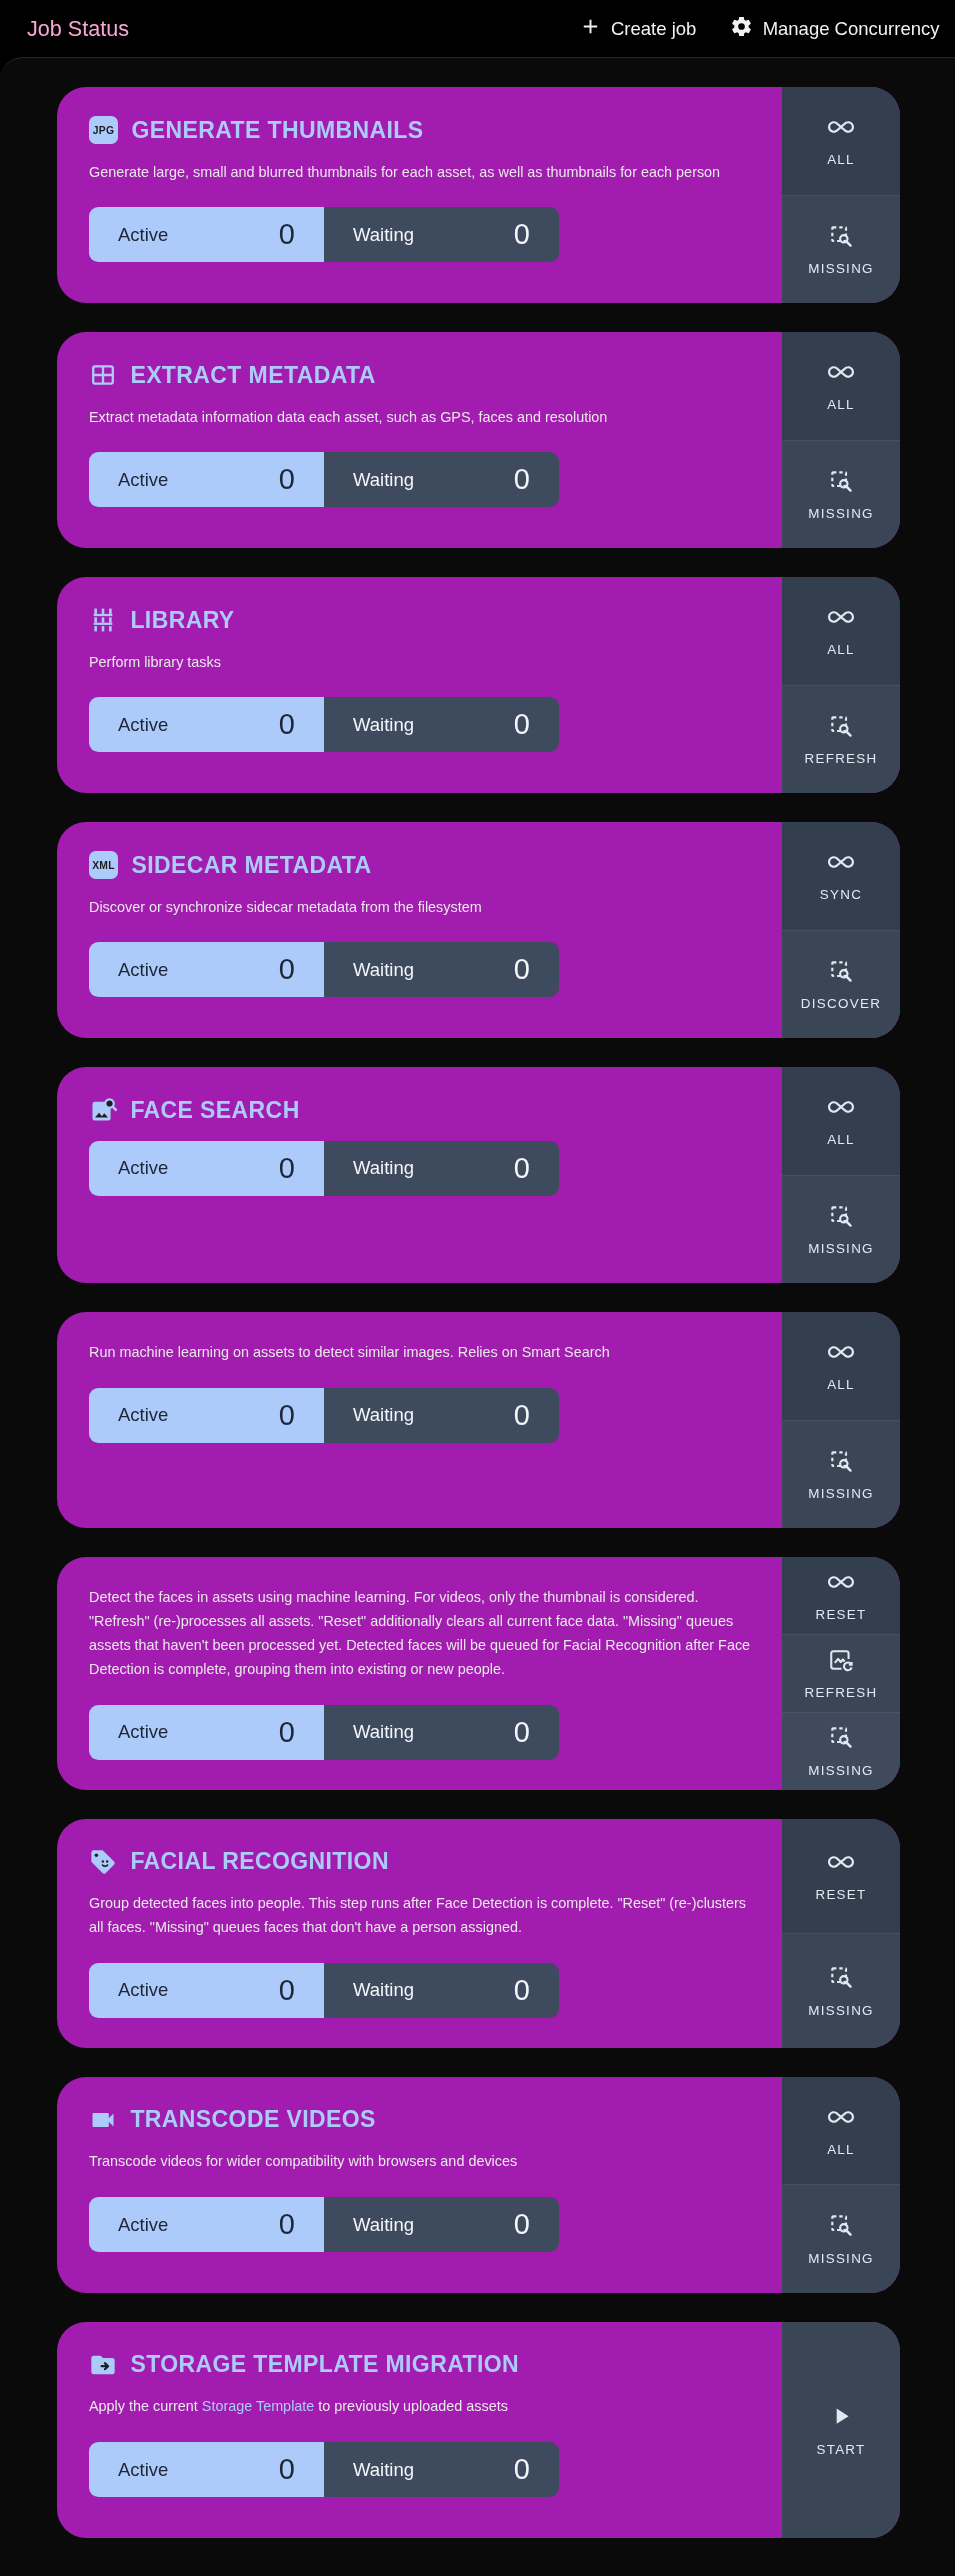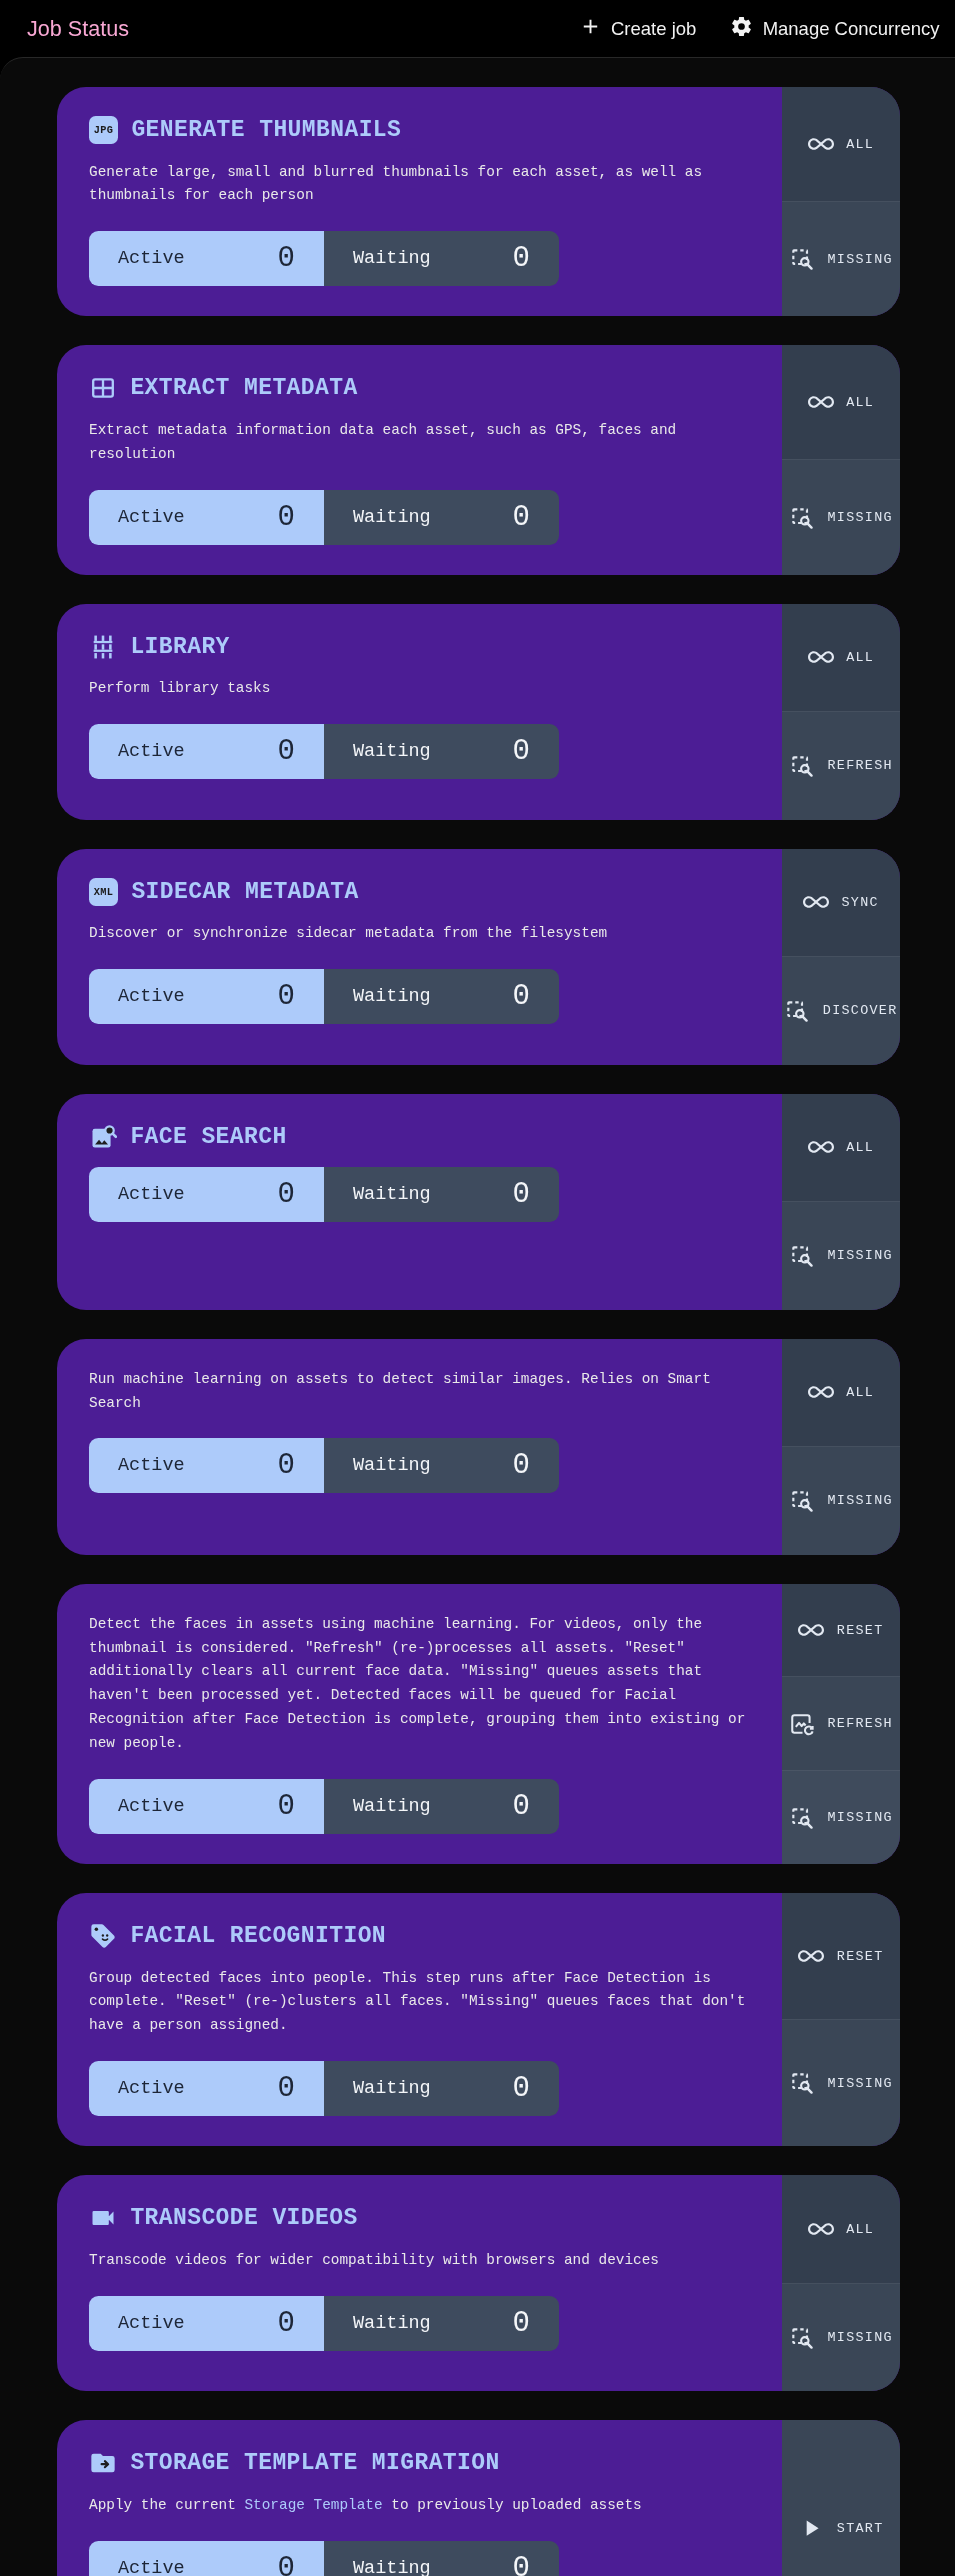--- a/index.html
+++ b/index.html
@@ -19,7 +19,7 @@
   .content { position:absolute; top:57px; left:0; width:955px; height:2888px; background:#0a0a0a; border-top:0.5px solid #282828; border-top-left-radius:23px; }
   .cards { display:flex; flex-direction:column; gap:29px; padding:29px 55px 82px 57px; }
   
-  .card { display:flex; background:#4c1d95; border-radius:29px; overflow:hidden; min-height:216px;font-family:Liberation Mono, monospace; }
+  .card { display:flex; background:#a21caf; border-radius:29px; overflow:hidden; min-height:216px; }
   .card-main { flex:1; padding:29px 20.6px 30px 32px; }
   .card-header { display:flex; align-items:center; gap:13.4px; margin-bottom:16.5px; }
   .job-icon { width:28px; height:28px; color:#adcbfa; display:flex; align-items:center; justify-content:center; flex:0 0 auto; }

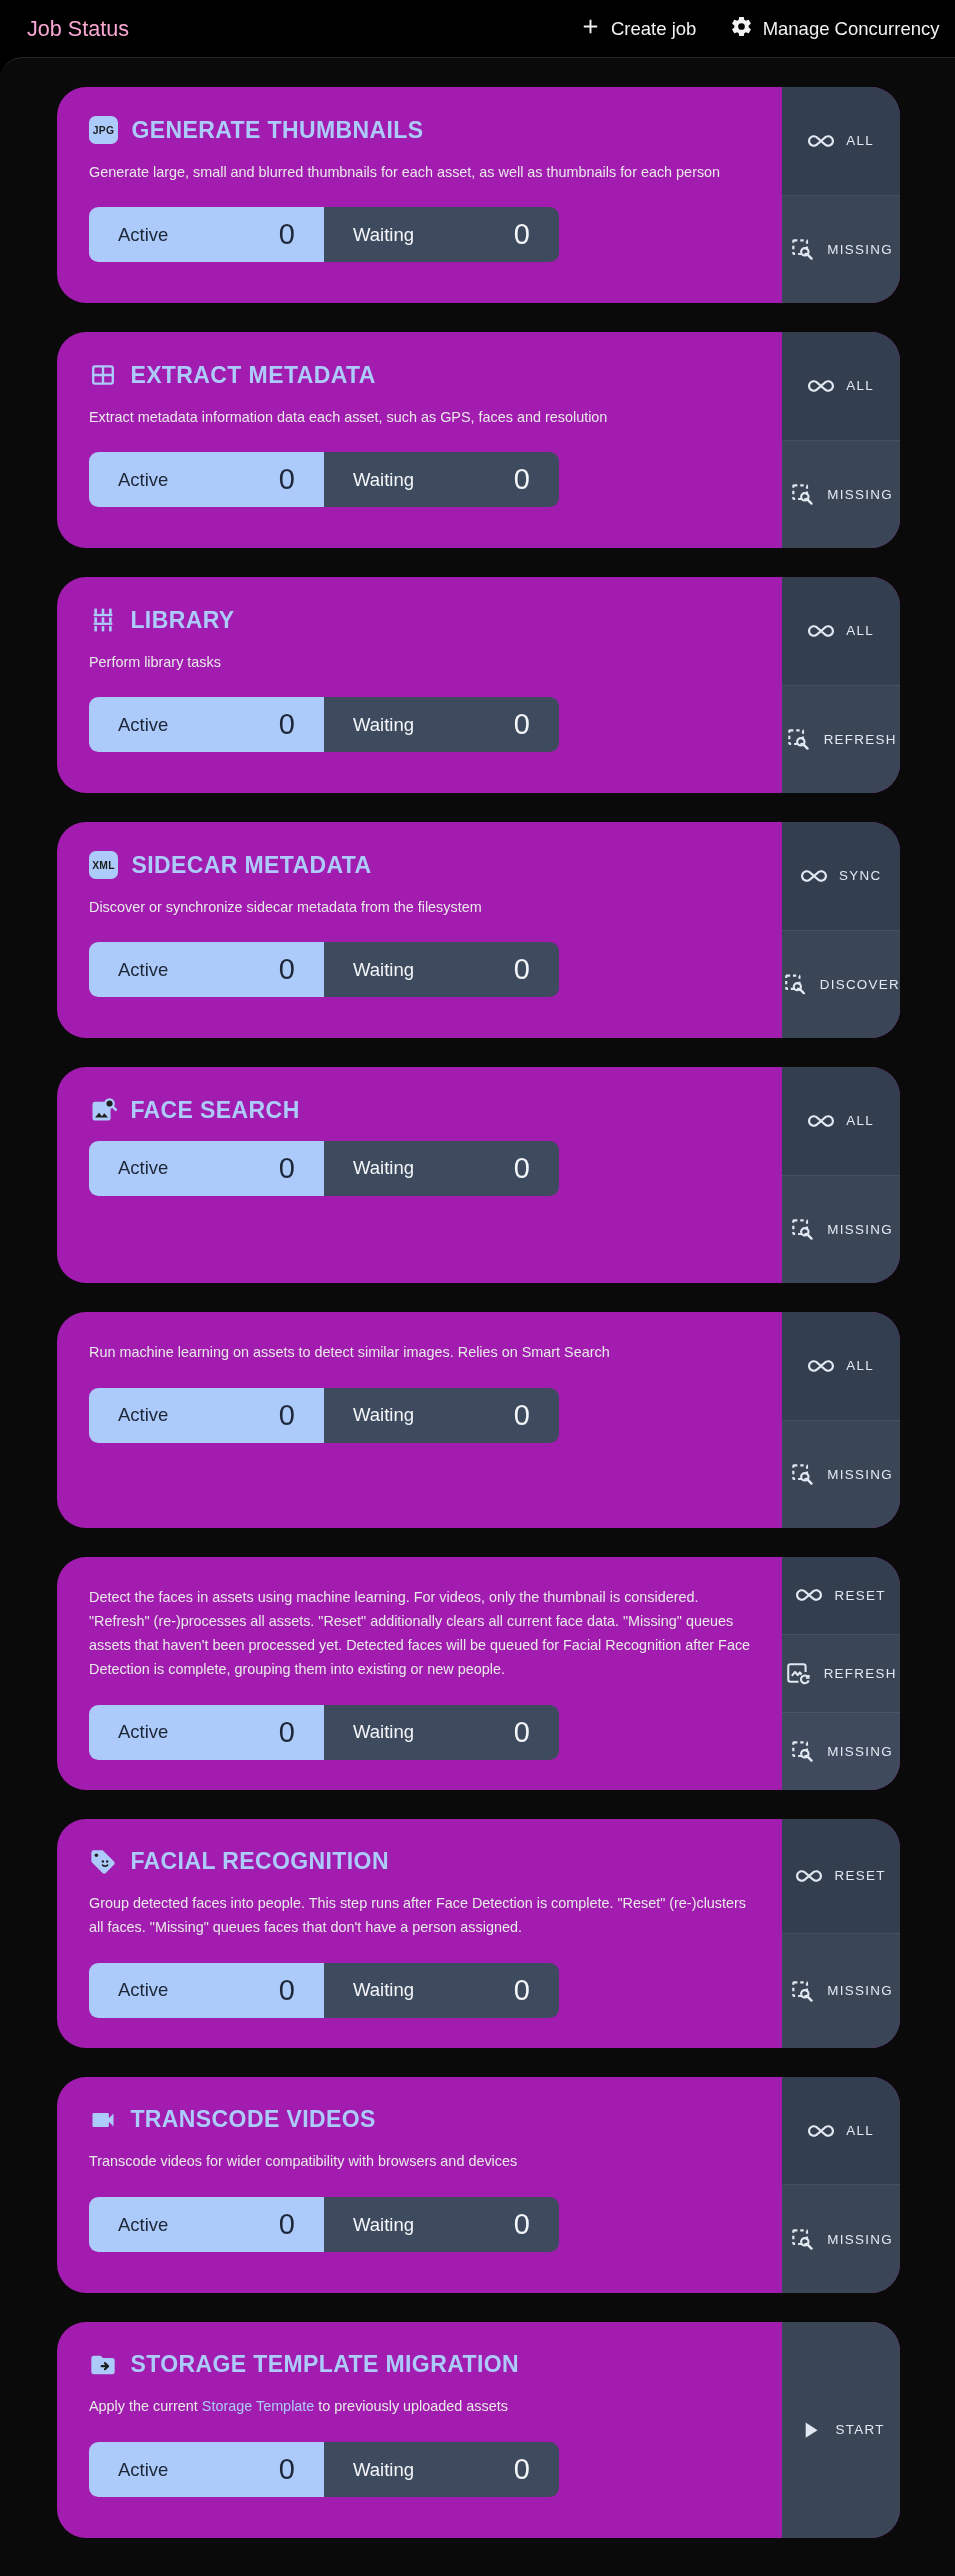--- a/index.html
+++ b/index.html
@@ -36,7 +36,7 @@
   .c-value { font-size:29px; font-weight:500; }
   
   .card-rail { width:118px; display:flex; flex-direction:column; }
-  .rail-btn { flex:1; display:flex; flex-direction:row; align-items:center; justify-content:center; gap:12.4px; border:none; cursor:pointer; color:#e2e8f1; padding:0; font-family:inherit; }
+  .rail-btn { flex:1; display:flex; flex-direction:column; align-items:center; justify-content:center; gap:12.4px; border:none; cursor:pointer; color:#e2e8f1; padding:0; font-family:inherit; }
   .rail-btn + .rail-btn { border-top:0.5px solid rgba(255,255,255,0.06); }
   .rail-icon { width:26px; height:26px; display:flex; align-items:center; justify-content:center; }
   .rail-icon svg { width:100%; height:100%; }

